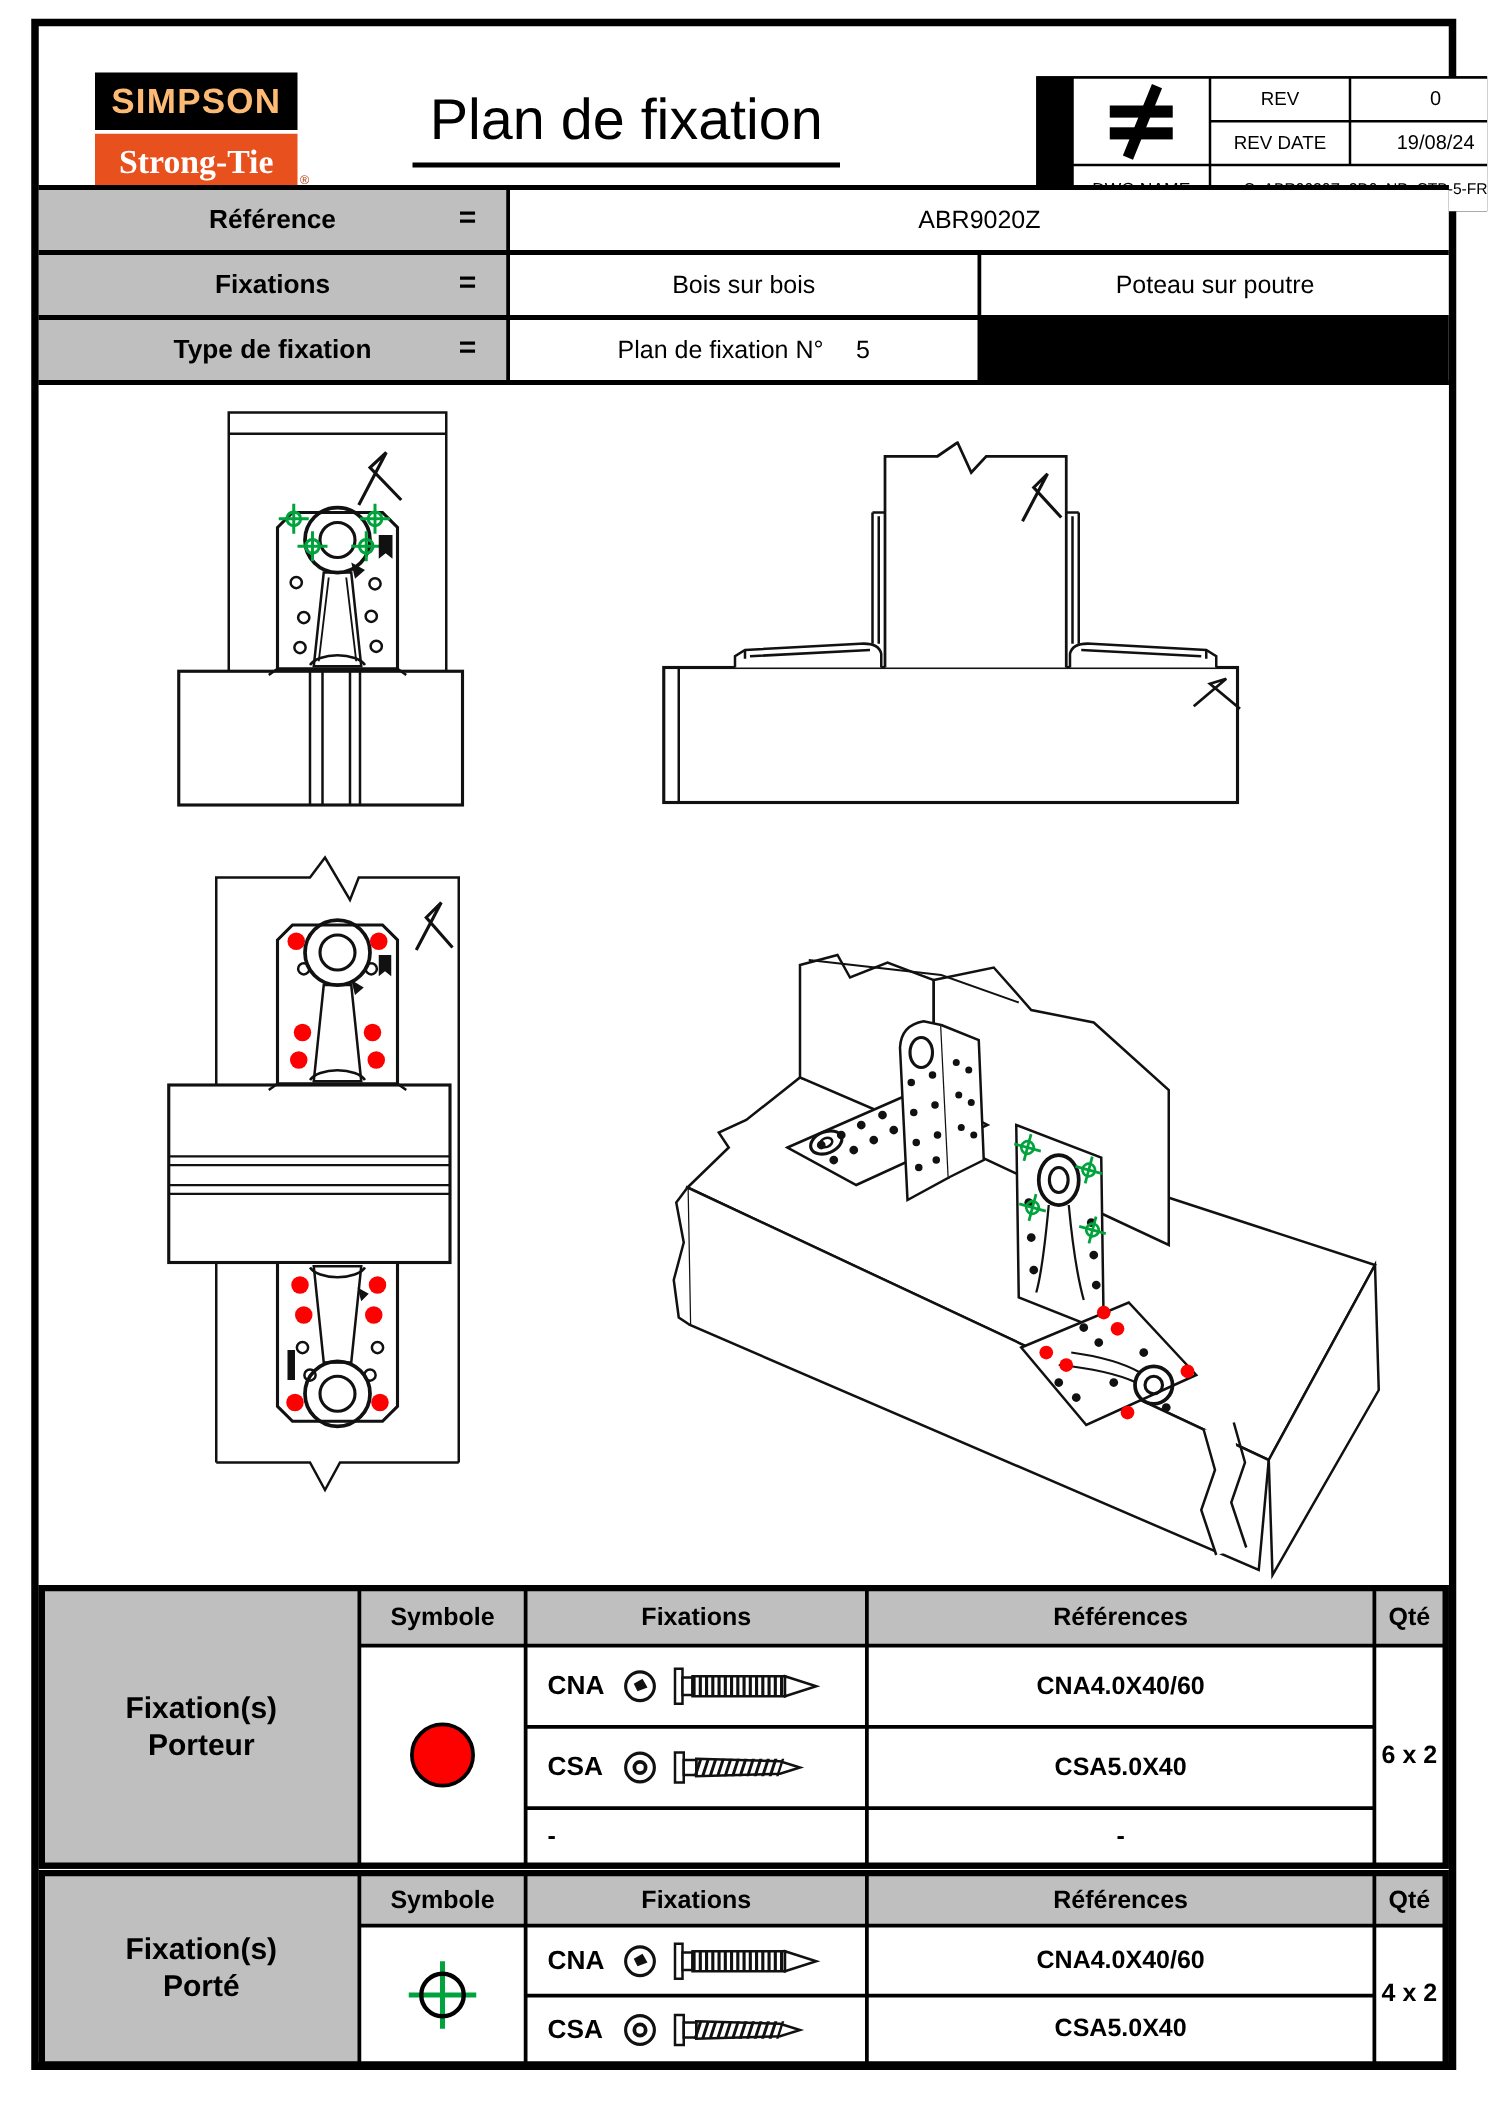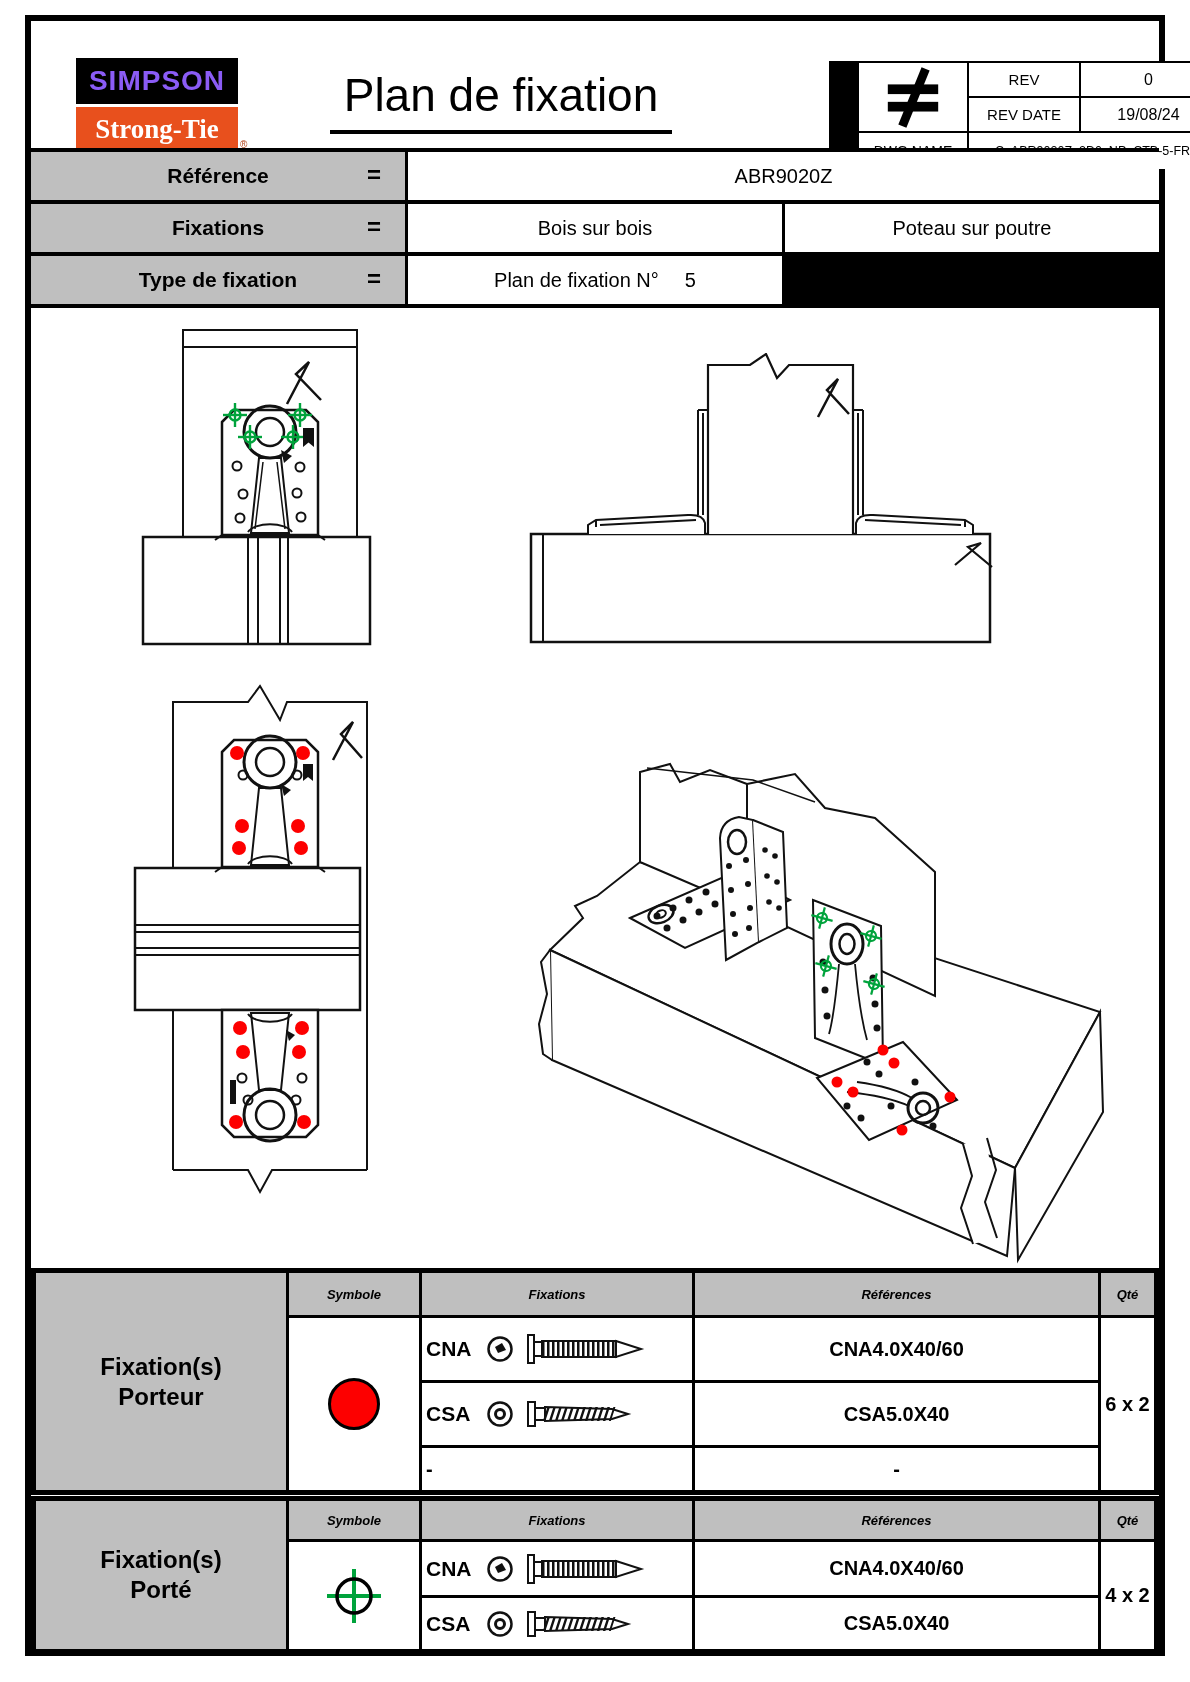--- a/index.html
+++ b/index.html
@@ -14,7 +14,7 @@
   .b{font-weight:bold;}
   
   .logo-black{position:absolute;left:45px;top:37px;width:162px;height:46px;background:#000;
-              color:#8b5cf6;font-weight:bold;font-size:28px;letter-spacing:1px;
+              color:#fdba74;font-weight:bold;font-size:28px;letter-spacing:1px;
               display:flex;align-items:center;justify-content:center;}
   .logo-orange{position:absolute;left:45px;top:86px;width:162px;height:44px;background:#E8501D;
                color:#fff;font-family:"Liberation Serif",serif;font-weight:bold;font-size:27px;

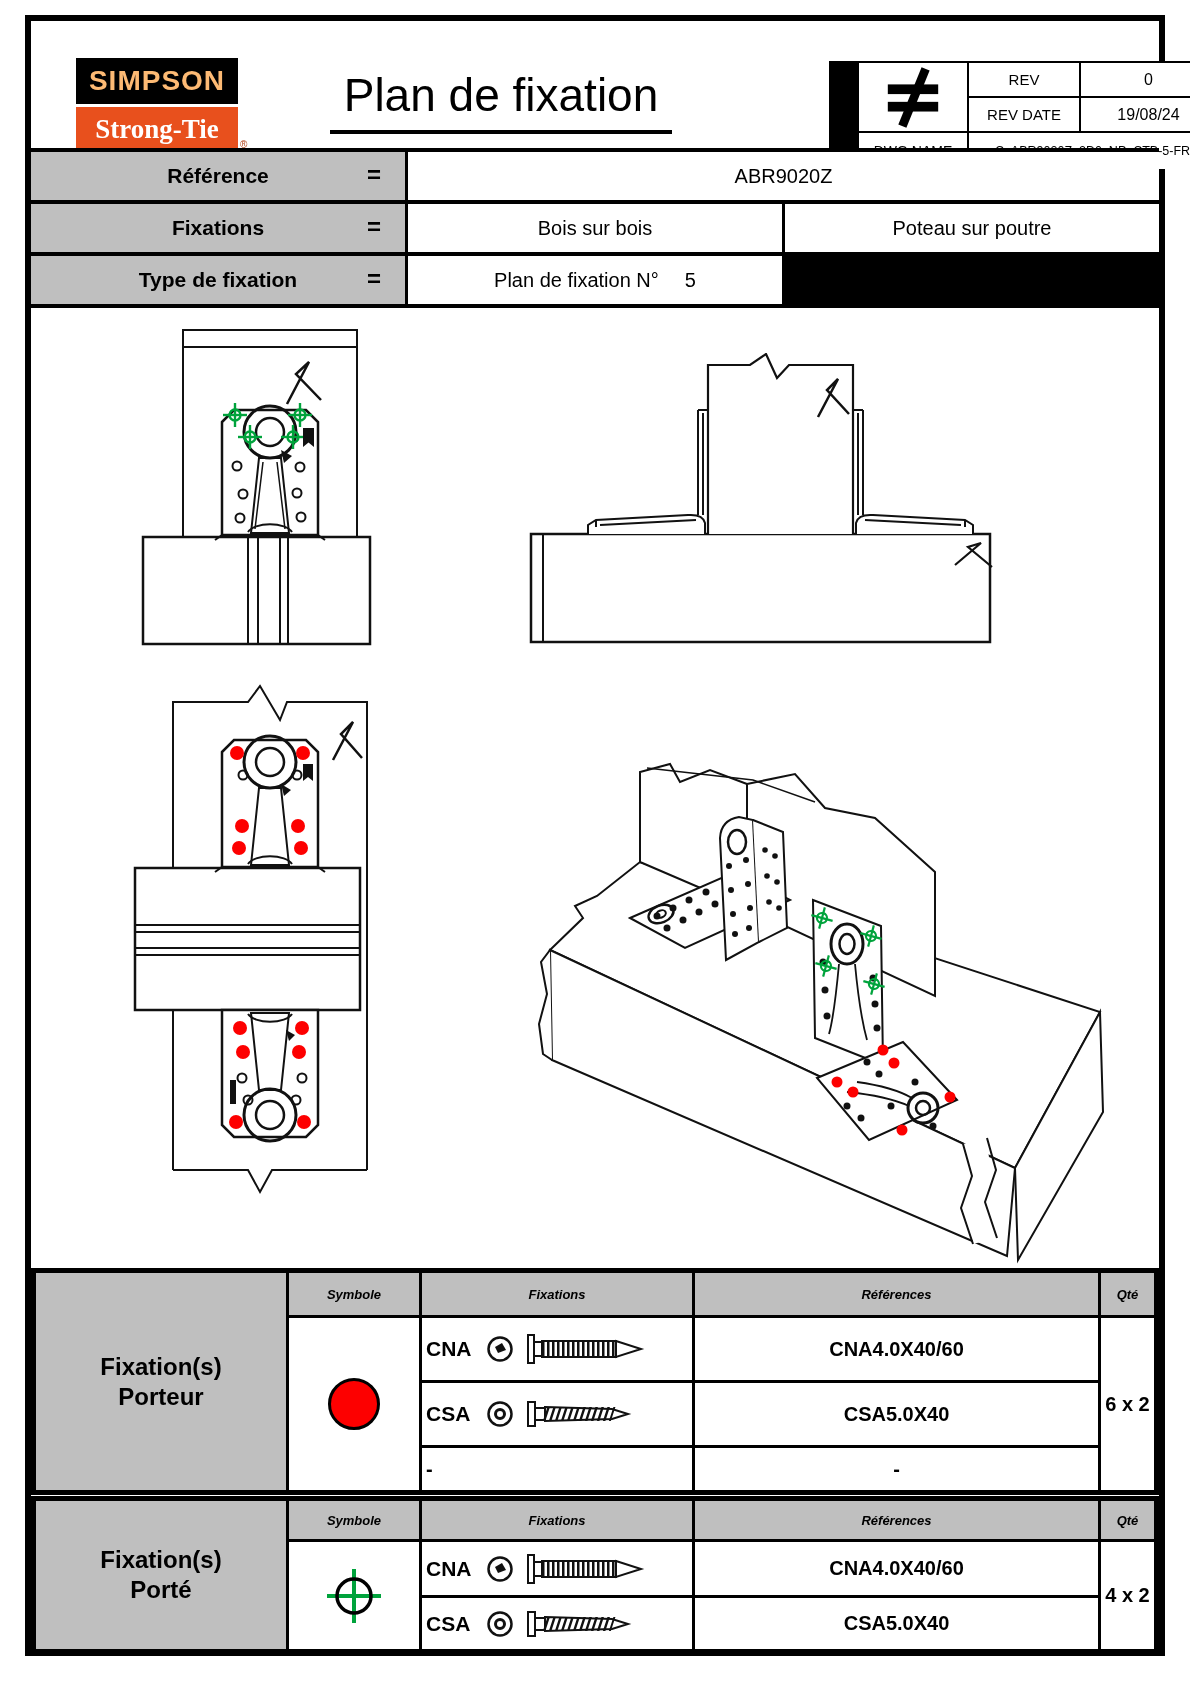--- a/index.html
+++ b/index.html
@@ -45,7 +45,7 @@
           background:#000;gap:3px;border:5px solid #000;box-sizing:border-box;}
   .t1{top:1268px;grid-template-rows:42px 62px 62px 42px;}
   .t2{top:1496px;grid-template-rows:38px 53px 51px;}
-  .hcell{font-size:13px;font-weight:bold;font-style:italic;}
+  .hcell{font-size:20px;font-weight:bold;}
   .rowlabel{grid-column:1;flex-direction:column;font-size:24px;font-weight:bold;line-height:1.25;}
   .t1 .rowlabel{grid-row:1 / span 4;}
   .t2 .rowlabel{grid-row:1 / span 3;}

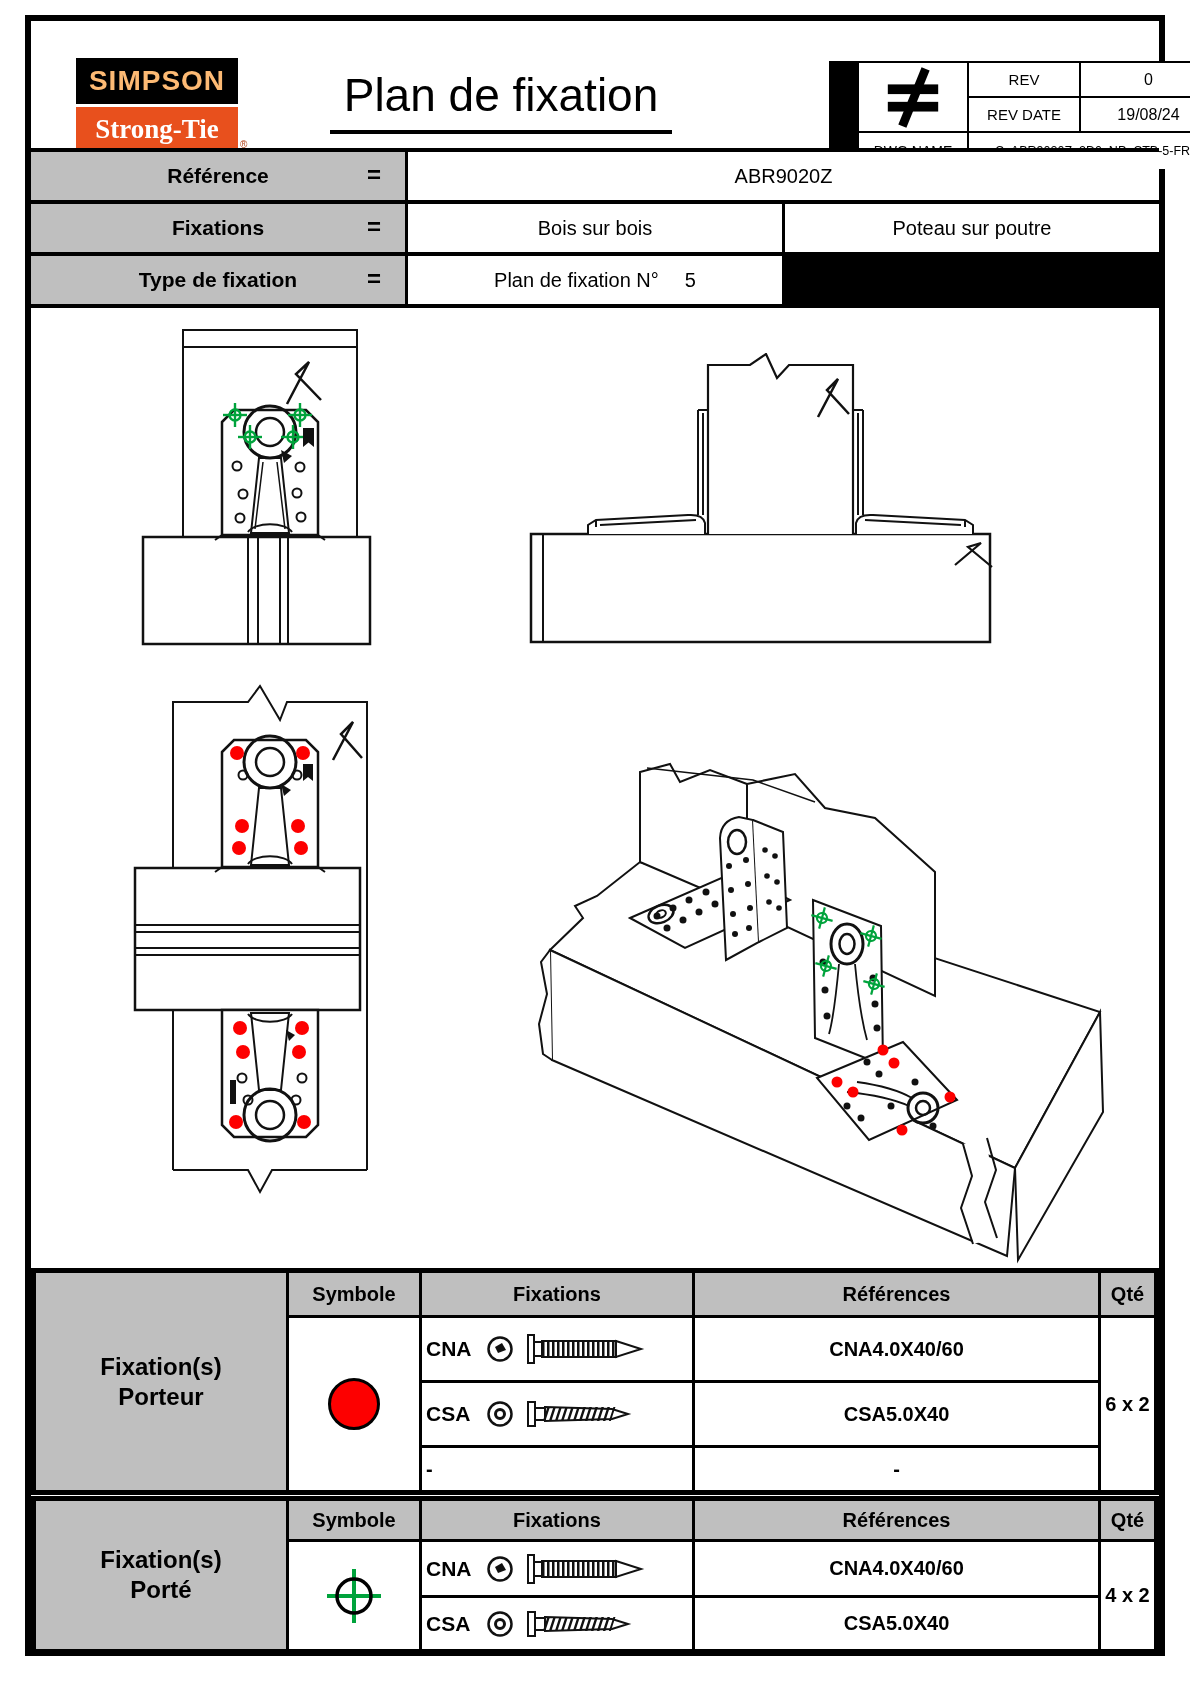--- a/index.html
+++ b/index.html
@@ -55,7 +55,7 @@
   .qtycell{grid-column:5;font-size:20px;font-weight:bold;}
   .t1 .qtycell{grid-row:2 / span 3;}
   .t2 .qtycell{grid-row:2 / span 2;}
-  .fixrow{justify-content:flex-start;padding-left:4px;gap:10px;}
+  .fixrow{justify-content:flex-start;padding-left:16px;gap:10px;}
   .fixcode{font-size:21px;font-weight:bold;width:50px;}
   .refcell{font-size:20px;font-weight:bold;}
   .red-dot{width:46px;height:46px;border-radius:50%;background:#FD0000;border:3px solid #000;}

